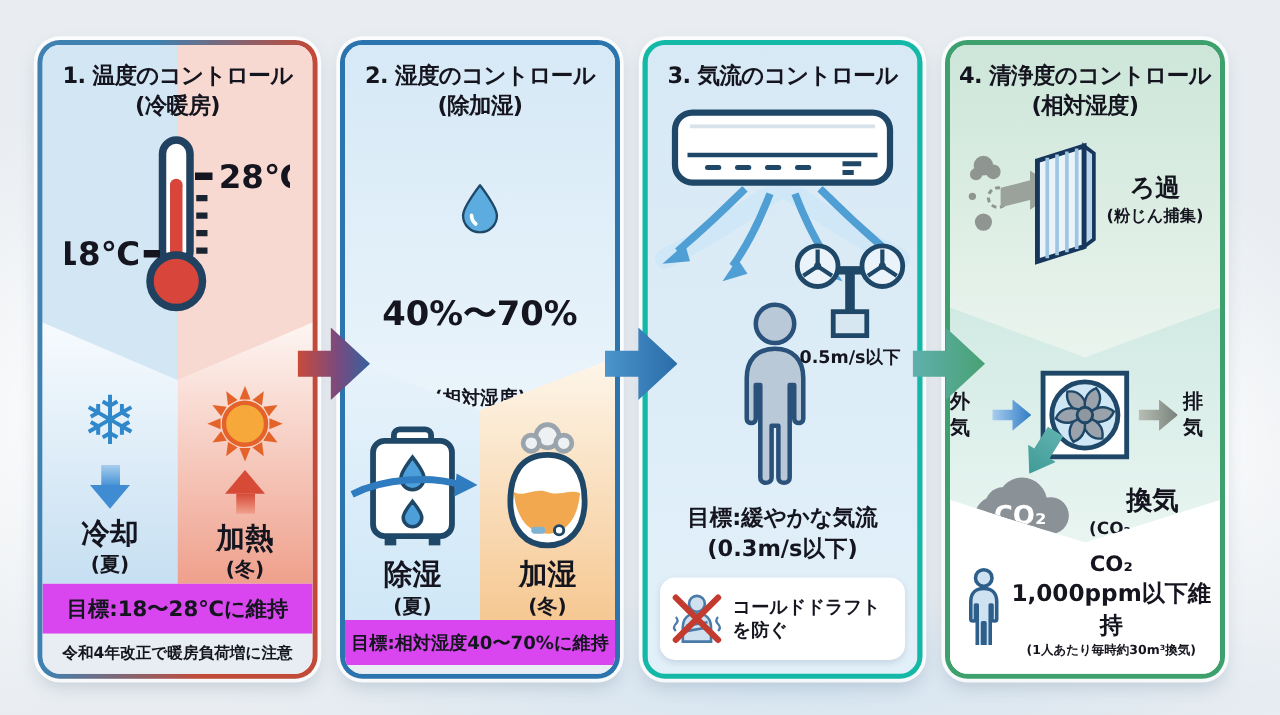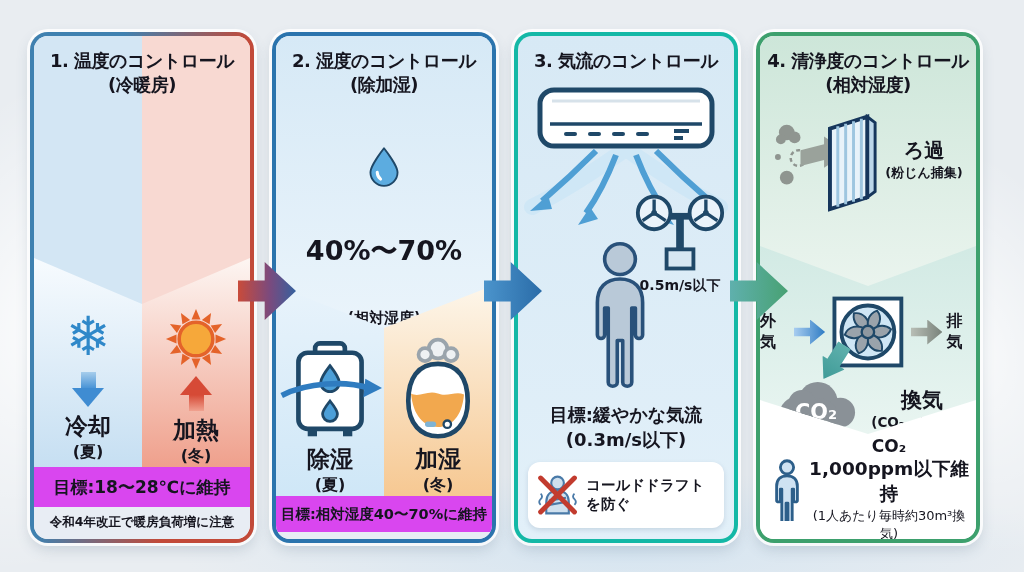--- a/index.html
+++ b/index.html
@@ -126,6 +126,22 @@
         <div class="panel-title">
           <div>1. 温度のコントロール</div>
           <div>(冷暖房)</div>
+        </div>
+        <div class="center" style="margin-top:6px;">
+          <svg width="180" height="150" viewBox="0 0 180 150">
+            <rect x="78" y="8" width="22" height="100" rx="11" fill="#ffffff" stroke="#20415f" stroke-width="6"></rect>
+            <rect x="84" y="44" width="10" height="70" fill="#d8453a"></rect>
+            <circle cx="89" cy="44" r="5" fill="#d8453a"></circle>
+            <circle cx="89" cy="121" r="21" fill="#d8453a" stroke="#20415f" stroke-width="6"></circle>
+            <rect x="104" y="34" width="14" height="6" fill="#15151f"></rect>
+            <rect x="105" y="52" width="9" height="5" fill="#1a2430"></rect>
+            <rect x="105" y="66" width="9" height="5" fill="#1a2430"></rect>
+            <rect x="105" y="80" width="9" height="5" fill="#1a2430"></rect>
+            <rect x="105" y="94" width="9" height="5" fill="#1a2430"></rect>
+            <rect x="63" y="96" width="13" height="6" fill="#15151f"></rect>
+            <text x="123" y="46" font-size="26" font-weight="bold" fill="#15151f">28℃</text>
+            <text x="60" y="108" text-anchor="end" font-size="26" font-weight="bold" fill="#15151f">18℃</text>
+          </svg>
         </div>
       </div>
       <div class="p1-mid">

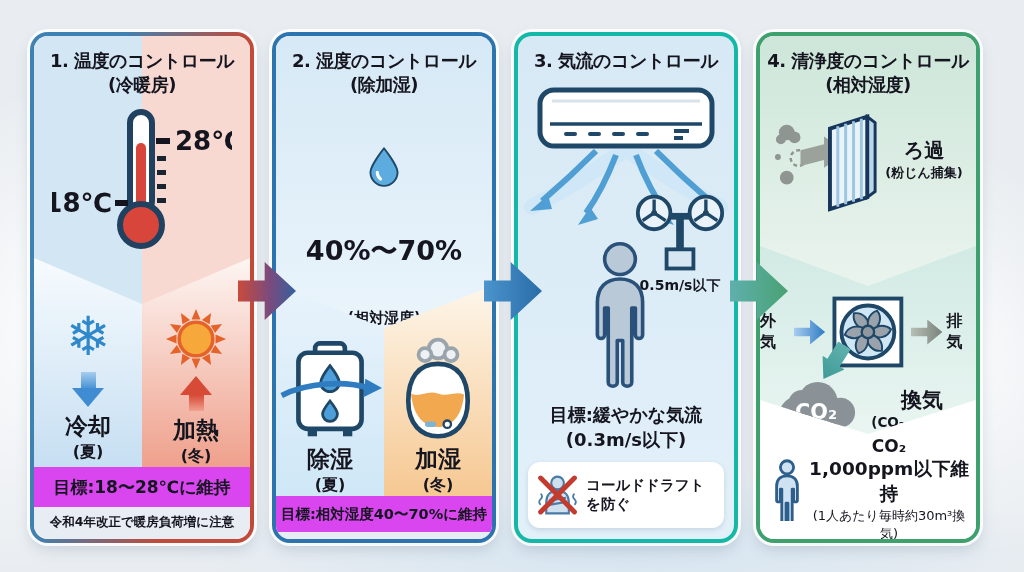--- a/index.html
+++ b/index.html
@@ -98,7 +98,7 @@
   .co2-info{flex:1;text-align:center;}
   .co2-h{font-weight:bold;font-size:17px;}
   .co2-goal{font-weight:bold;font-size:18.5px;}
-  .co2-sub{font-weight:normal;font-size:13px;margin-top:1px;text-align:center;}
+  .co2-sub{font-weight:bold;font-size:10px;margin-top:1px;text-align:center;}
 
   
   .flow-arrow{position:absolute;top:262px;width:58px;height:58px;z-index:6;

